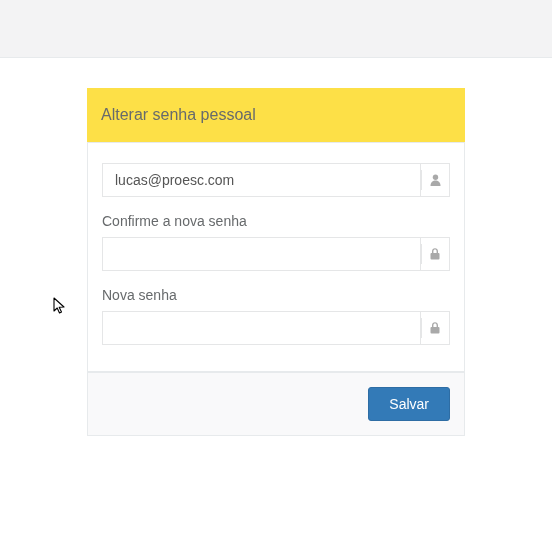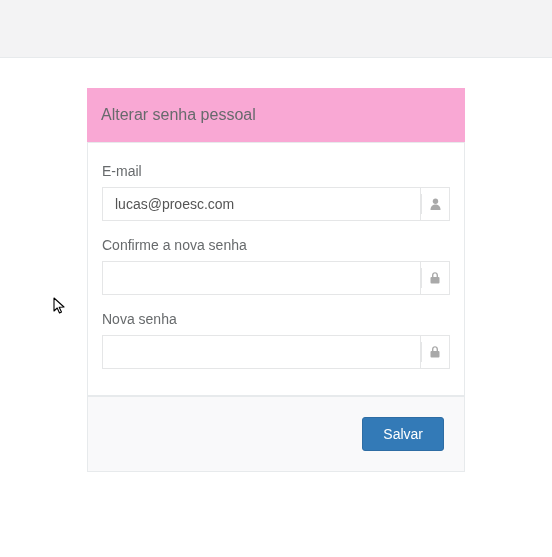--- a/index.html
+++ b/index.html
@@ -24,7 +24,7 @@
     background: #ffffff;
   }
   .panel-header {
-    background: #f9a8d4;
+    background: #fde047;
     padding: 18px 14px;
     border-bottom: 1px solid #e7eaec;
     font-size: 16px;

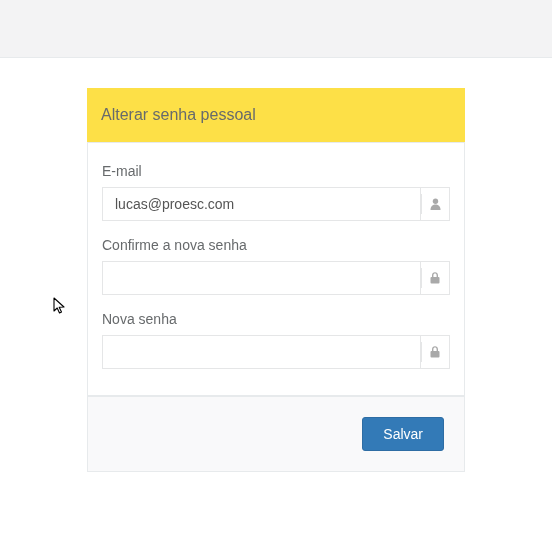--- a/index.html
+++ b/index.html
@@ -118,7 +118,6 @@
   <div class="panel-body">
 
     <div class="form-group">
-      <label class="form-label">E-mail</label>
       <div class="input-wrap">
         <input type="text" value="lucas@proesc.com" style="">
         <span class="input-addon">

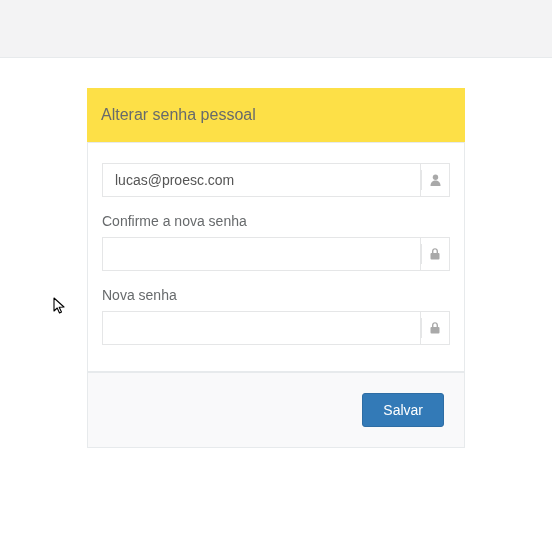--- a/index.html
+++ b/index.html
@@ -86,7 +86,7 @@
     background: #f9f9fa;
     border: 1px solid #e7eaec;
     border-top: 1px solid #e7eaec;
-    padding: 20px;
+    padding: 14px;
     display: flex;
     justify-content: flex-end;
   }

